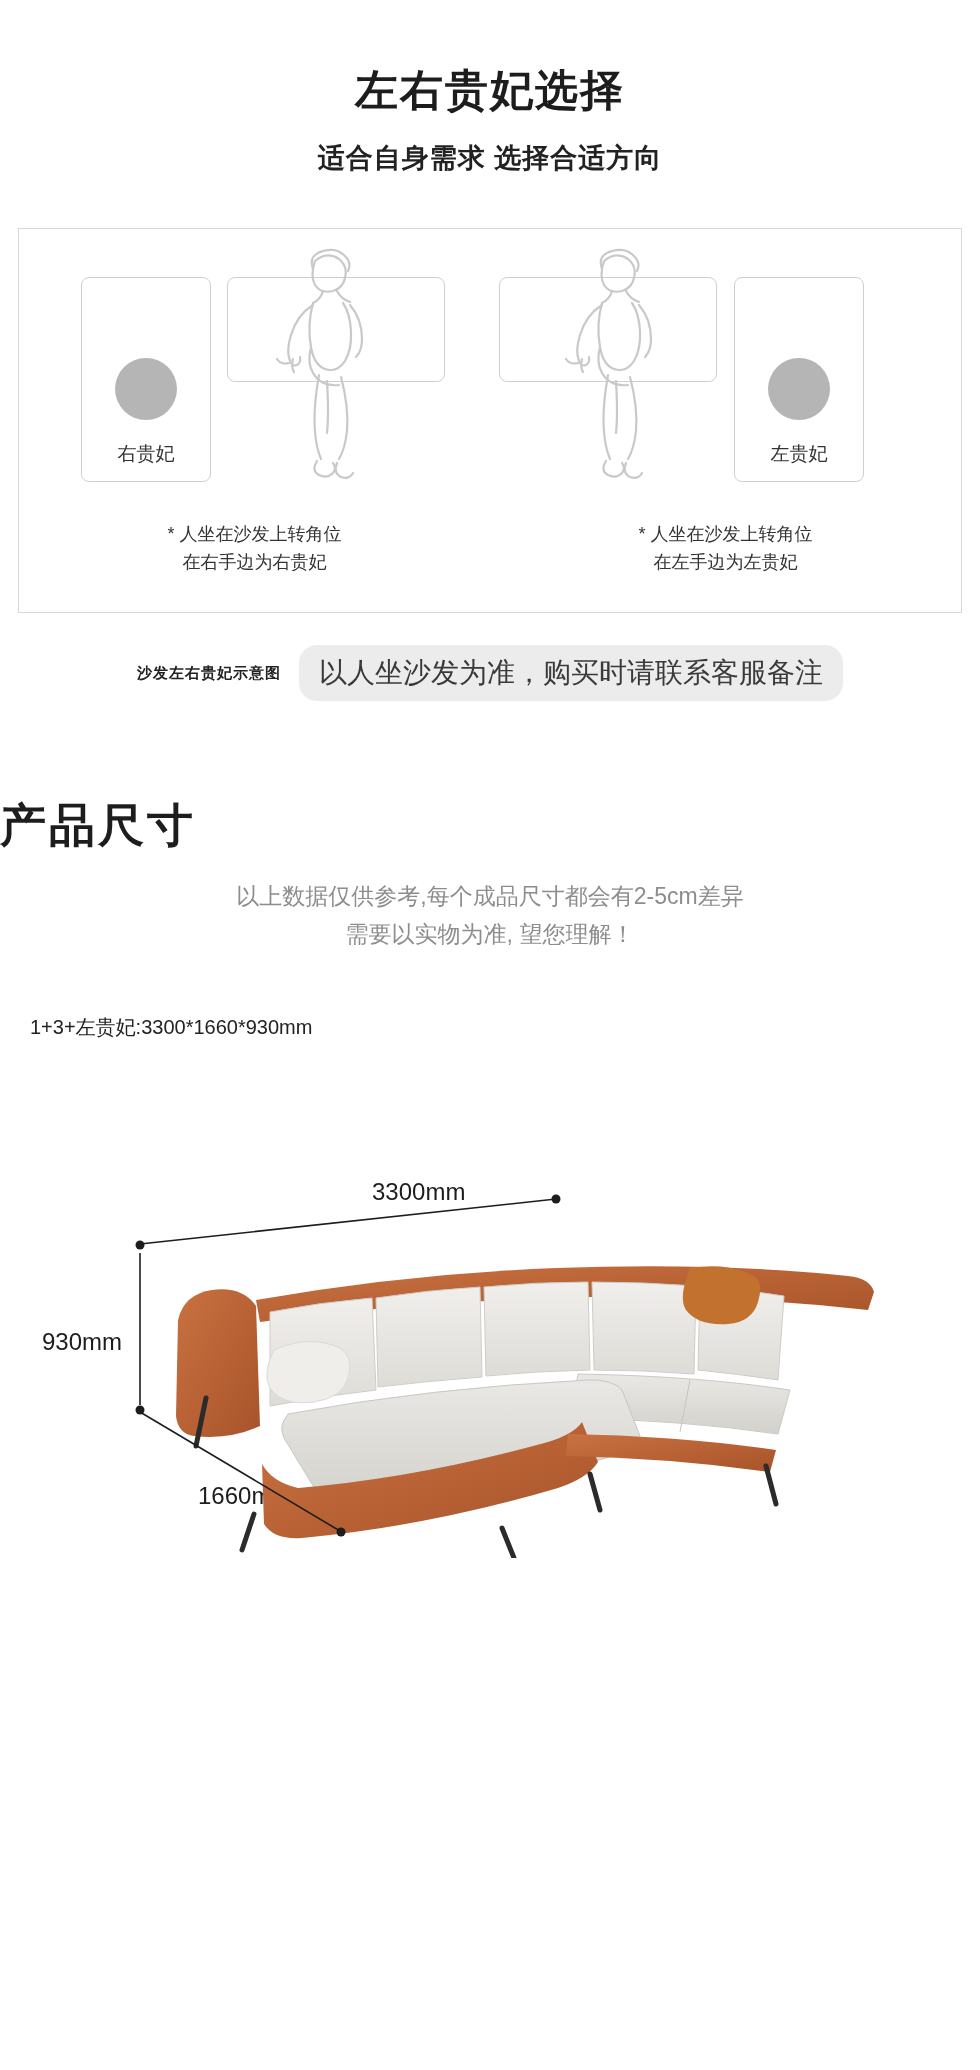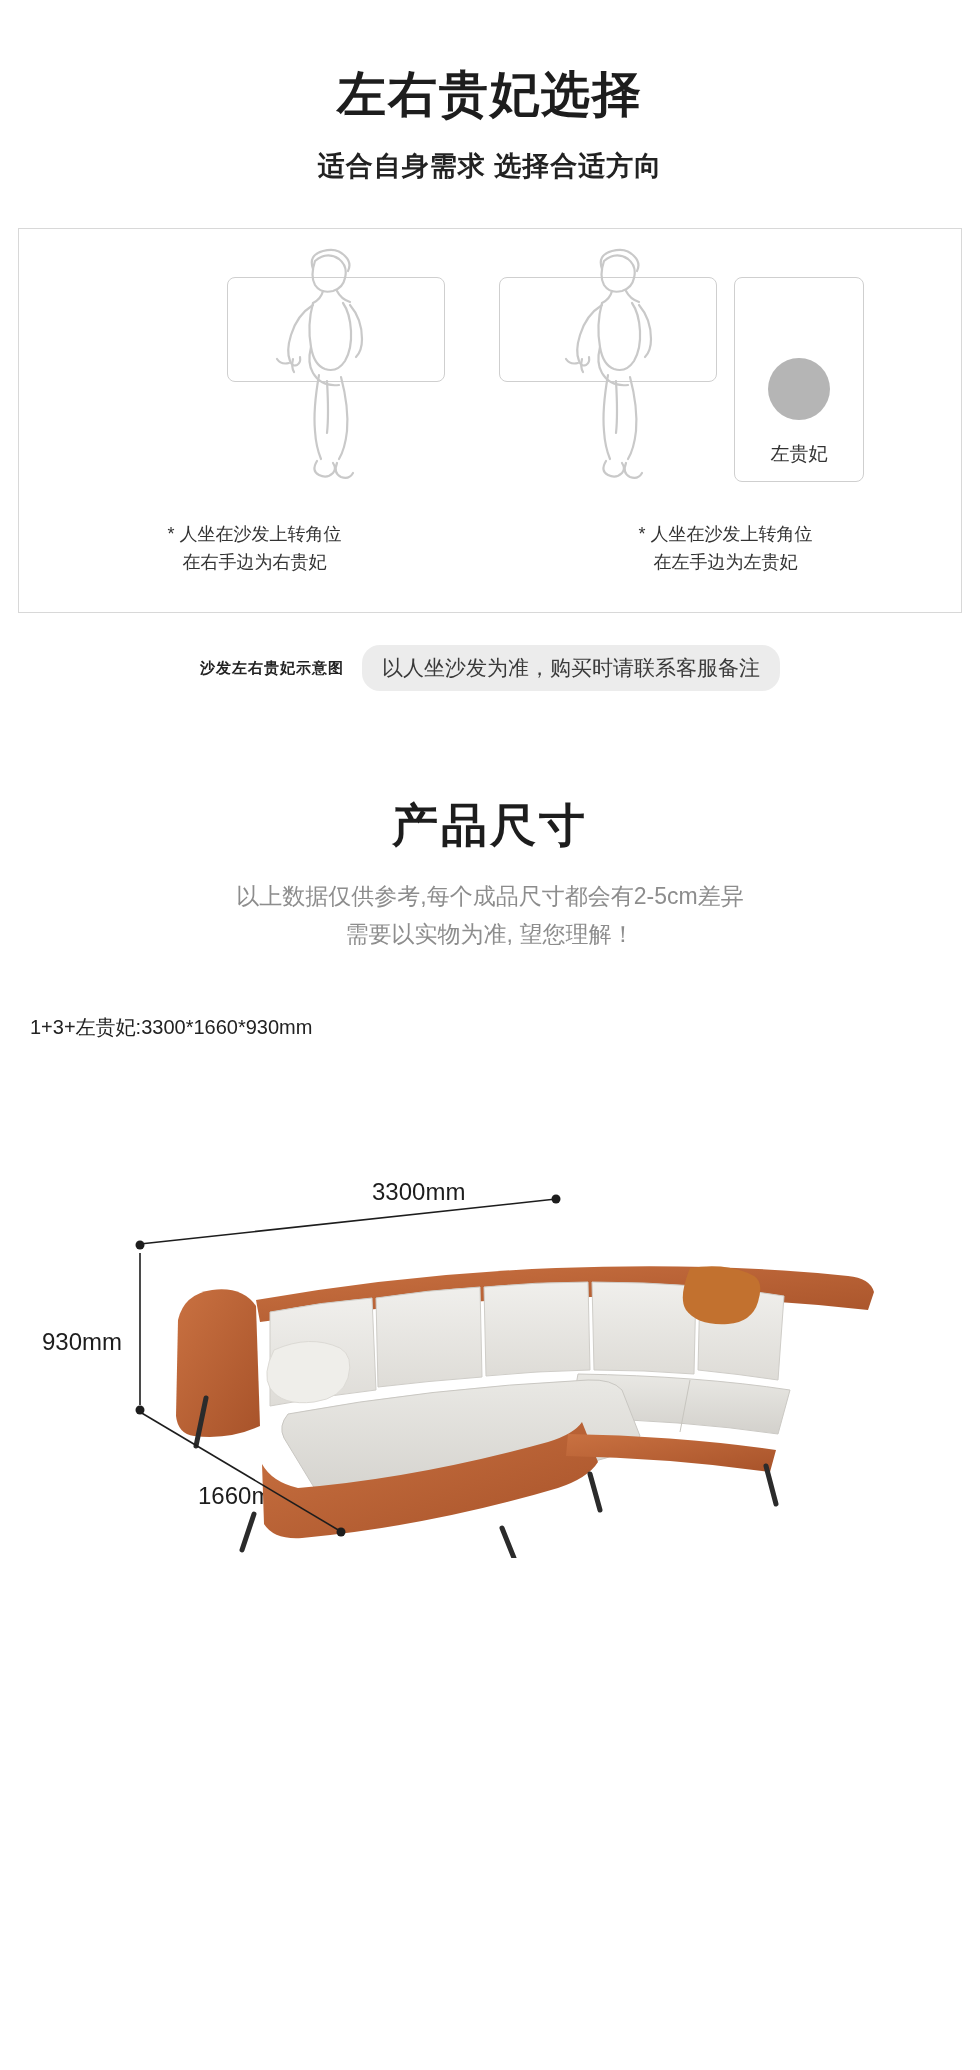--- a/index.html
+++ b/index.html
@@ -17,7 +17,7 @@
   
   .sec1-title {
     text-align: center;
-    font-size: 49px;
+    font-size: 43px;
     font-weight: bold;
     letter-spacing: 2px;
     color: #1d1d1d;

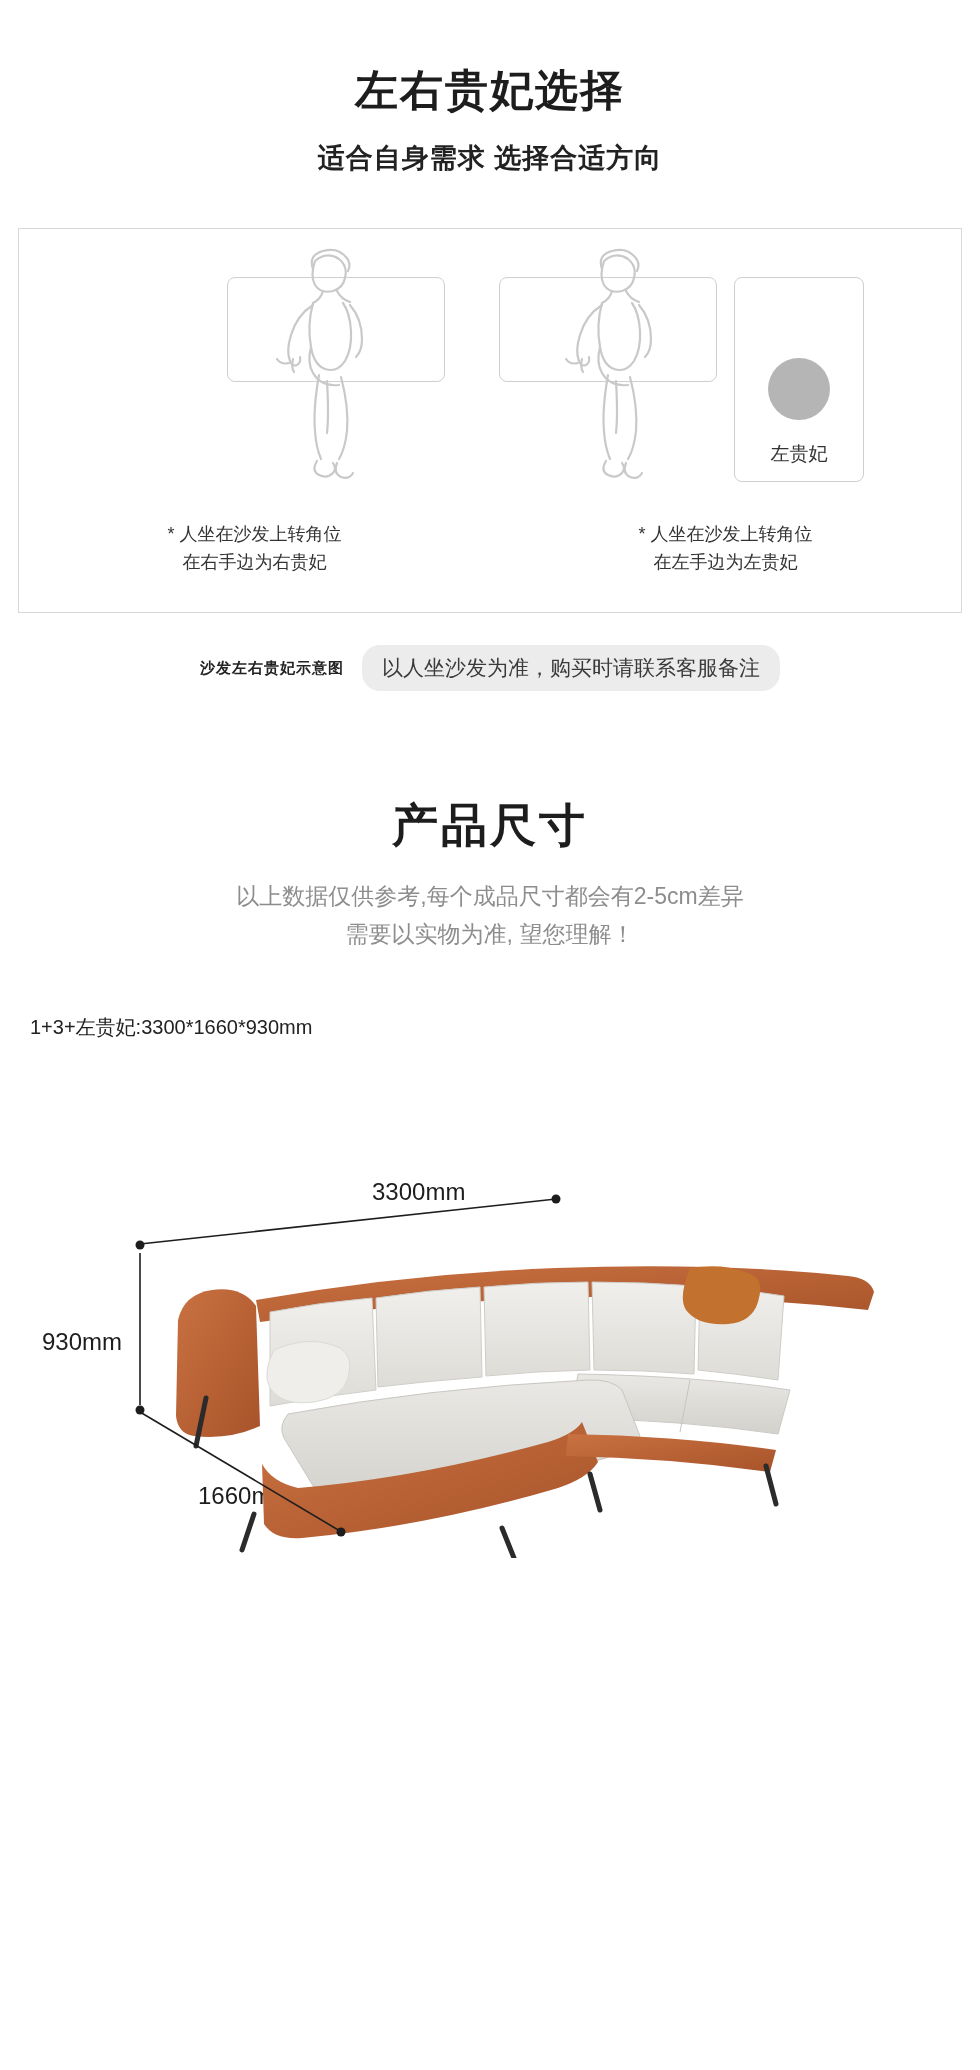--- a/index.html
+++ b/index.html
@@ -192,6 +192,10 @@
 
   <div class="dia-half dia-left">
 
+    <div class="seat seat-single L-single">
+      <div class="seat-dot"></div>
+      <div class="seat-label">右贵妃</div>
+    </div>
 
     <div class="seat seat-wide L-wide"></div>
 

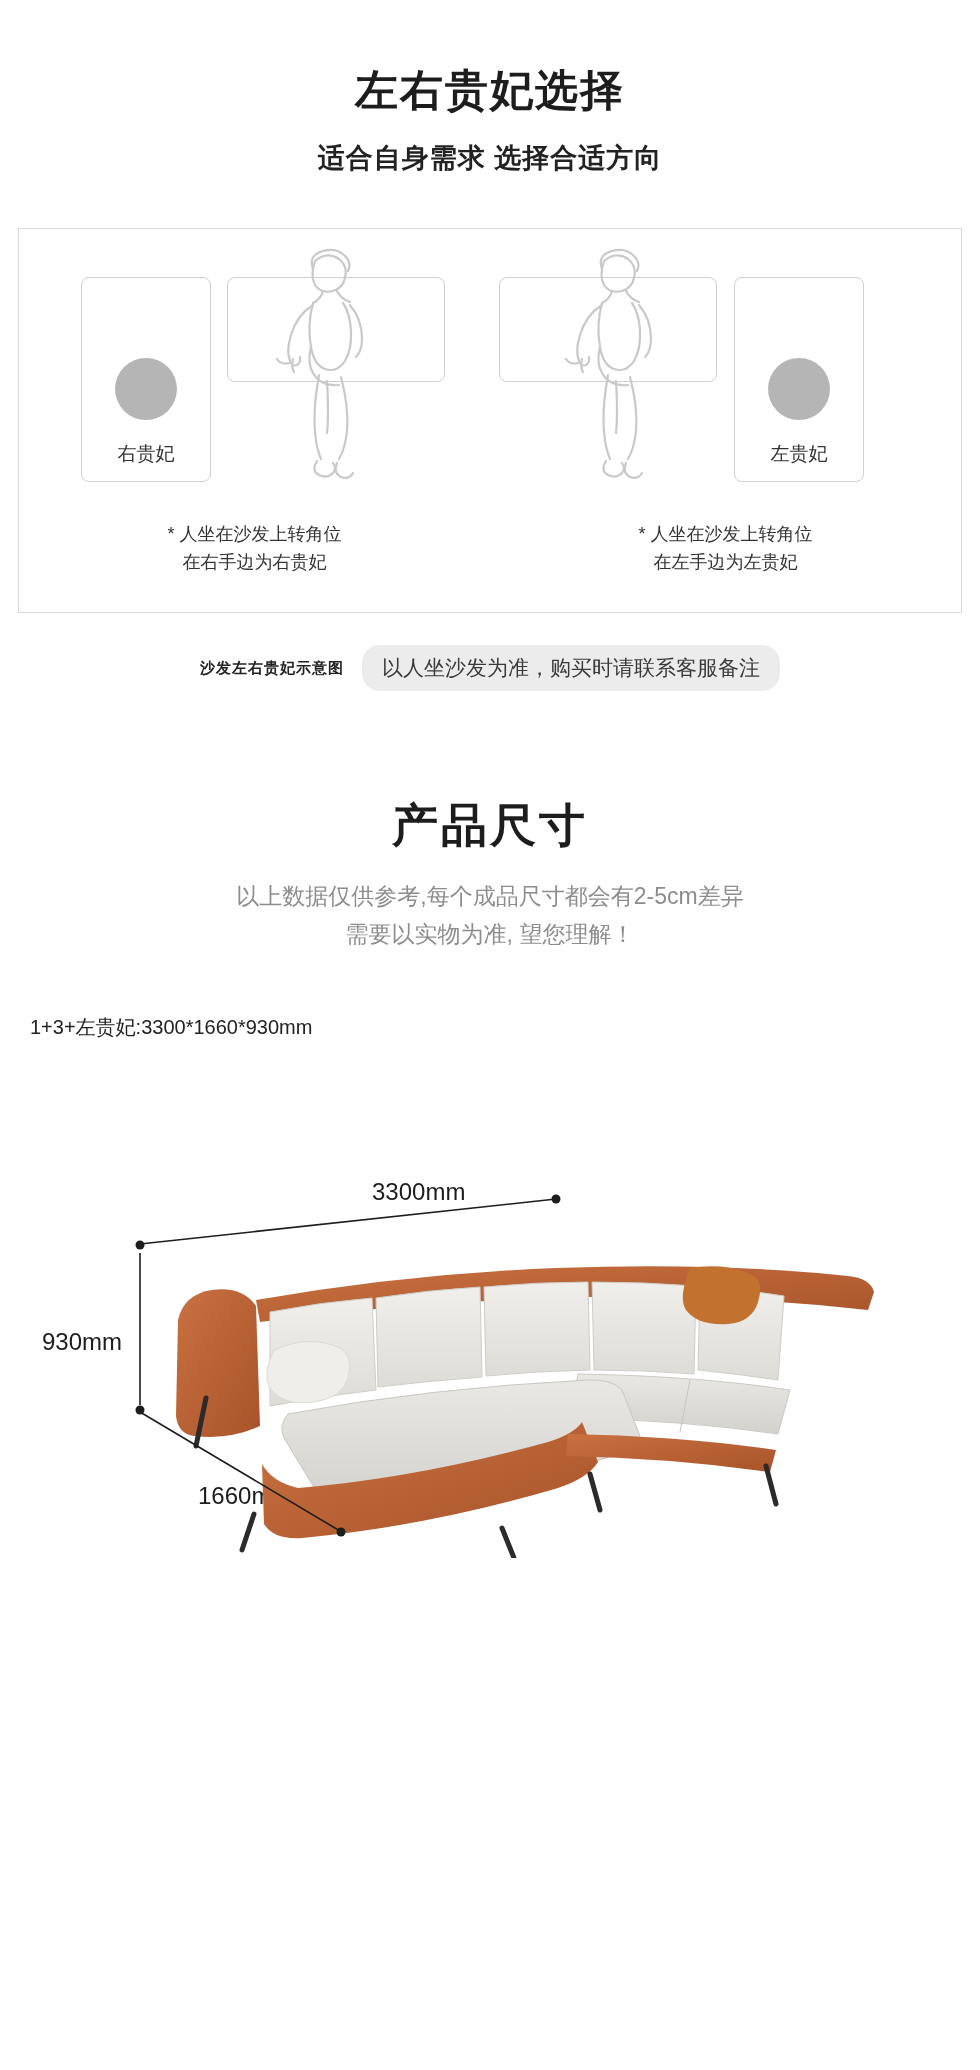--- a/index.html
+++ b/index.html
@@ -127,7 +127,7 @@
     background: #ececec;
     border-radius: 18px;
     padding: 9px 20px;
-    font-size: 21px;
+    font-size: 28px;
     color: #3a3a3a;
   }
 

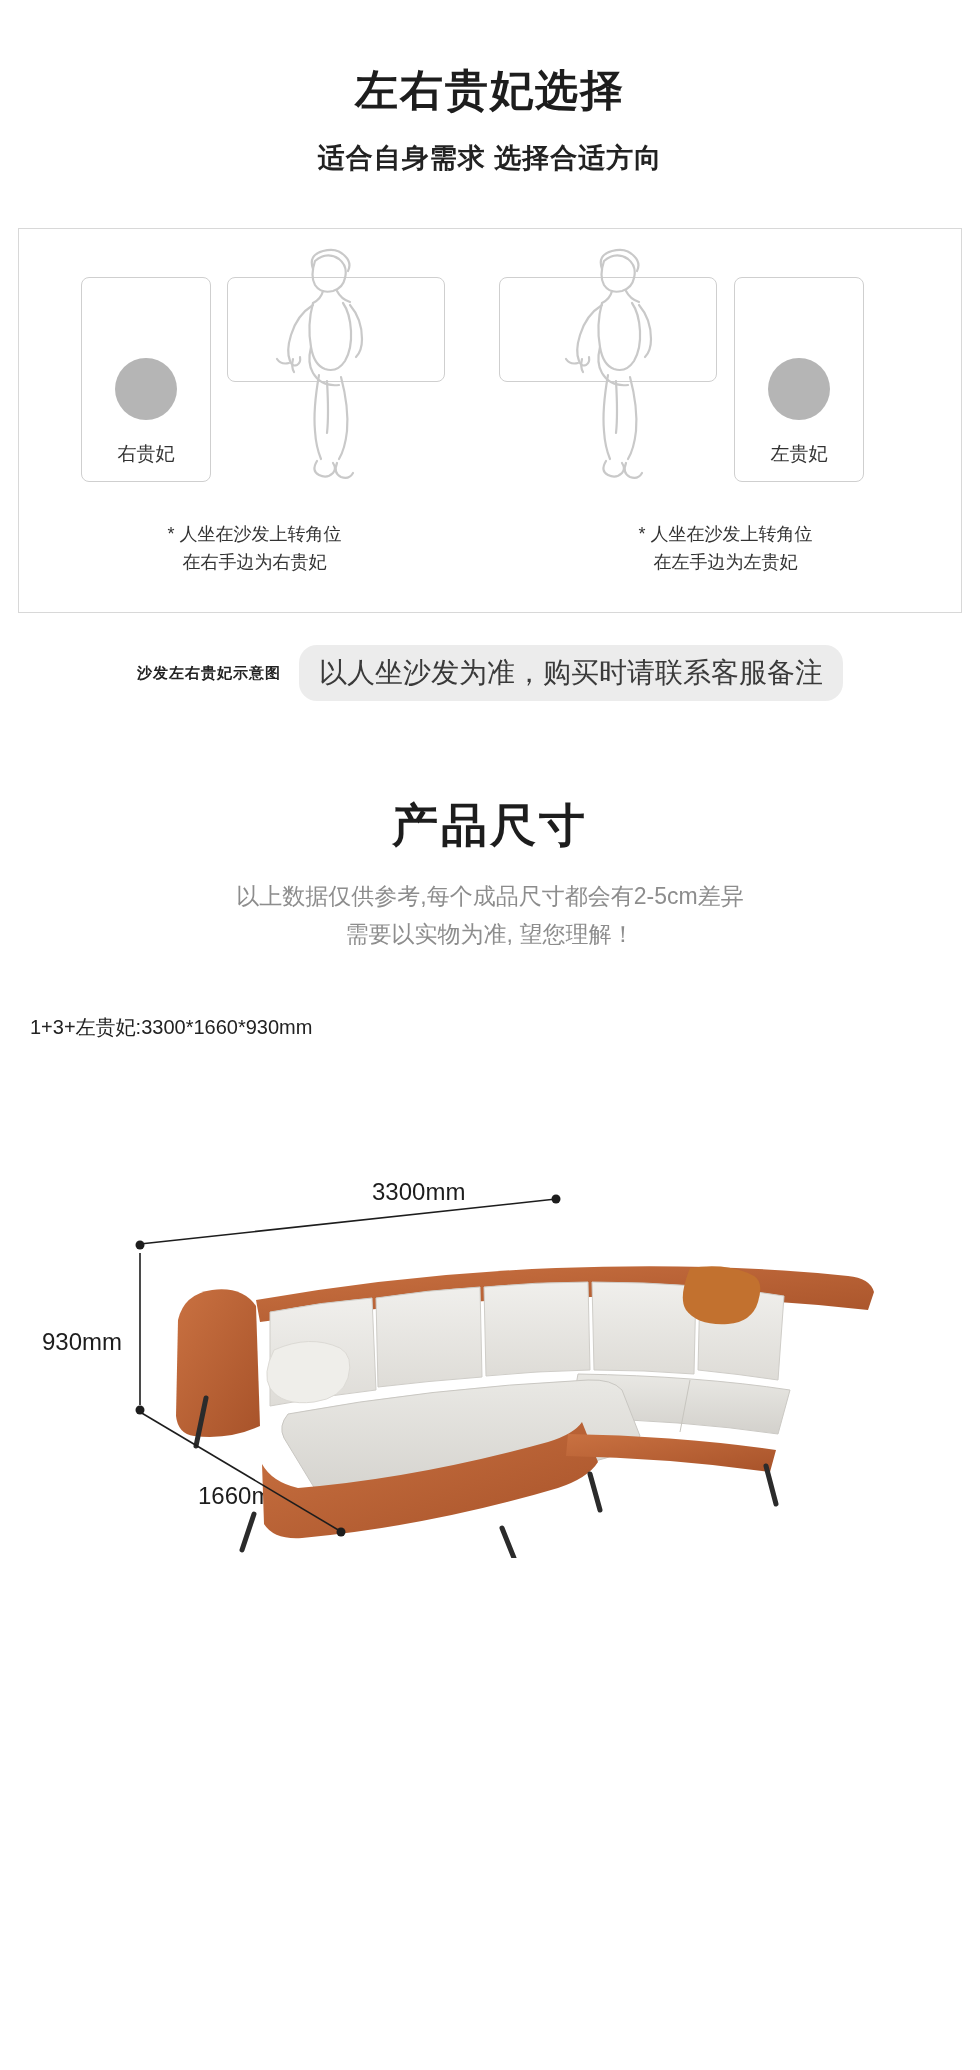--- a/index.html
+++ b/index.html
@@ -136,7 +136,7 @@
     position: absolute;
     top: 795px;
     width: 100%;
-    text-align: center;
+    text-align: left;
     font-size: 46px;
     font-weight: bold;
     letter-spacing: 3px;

